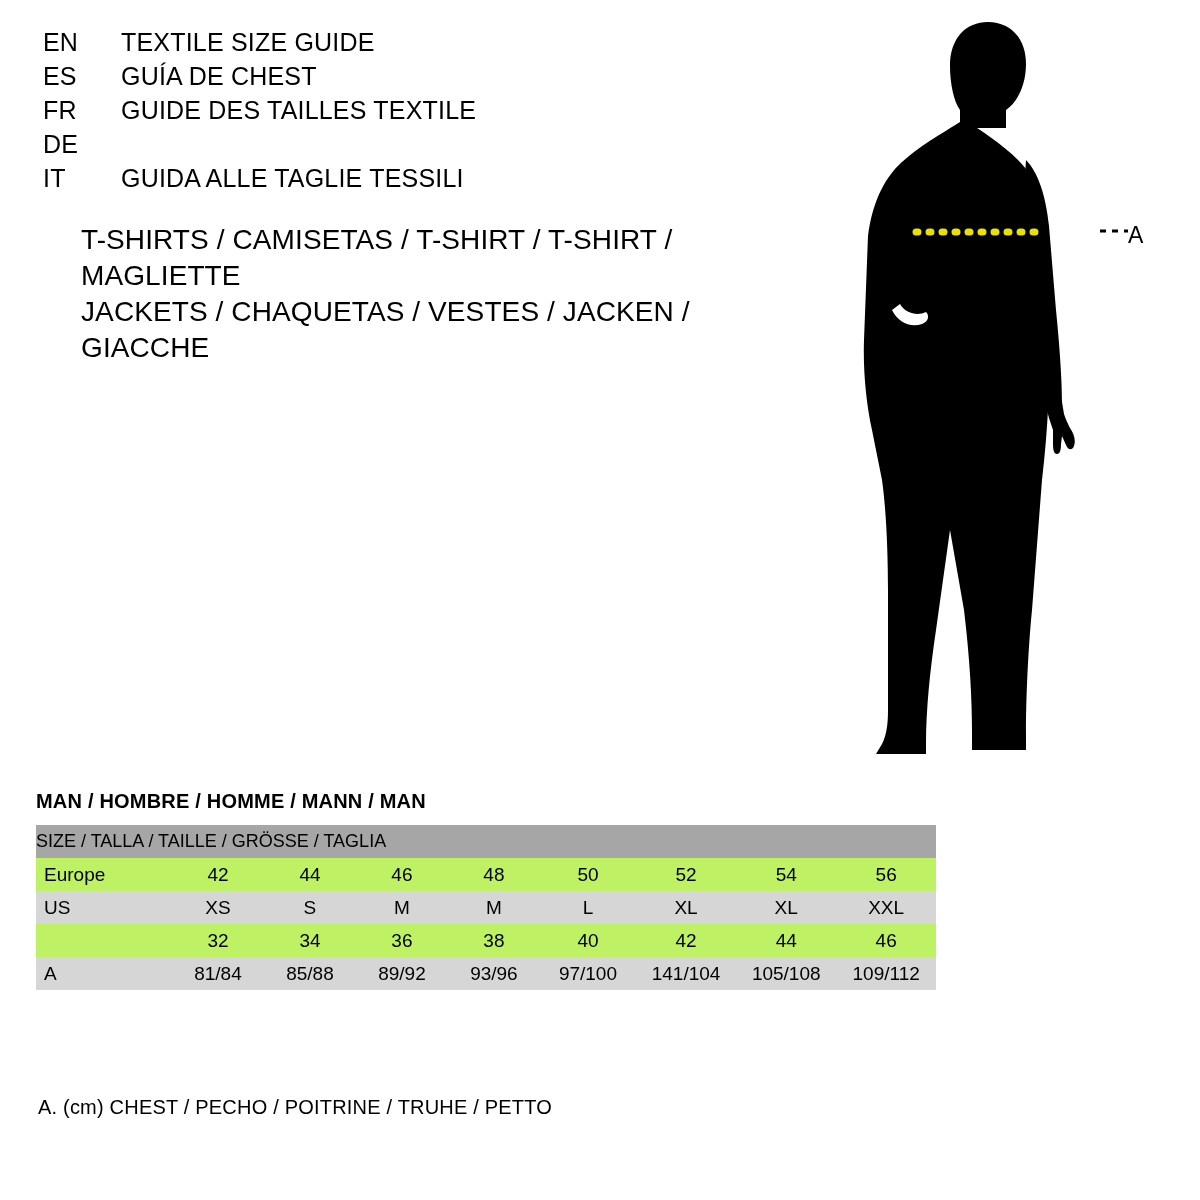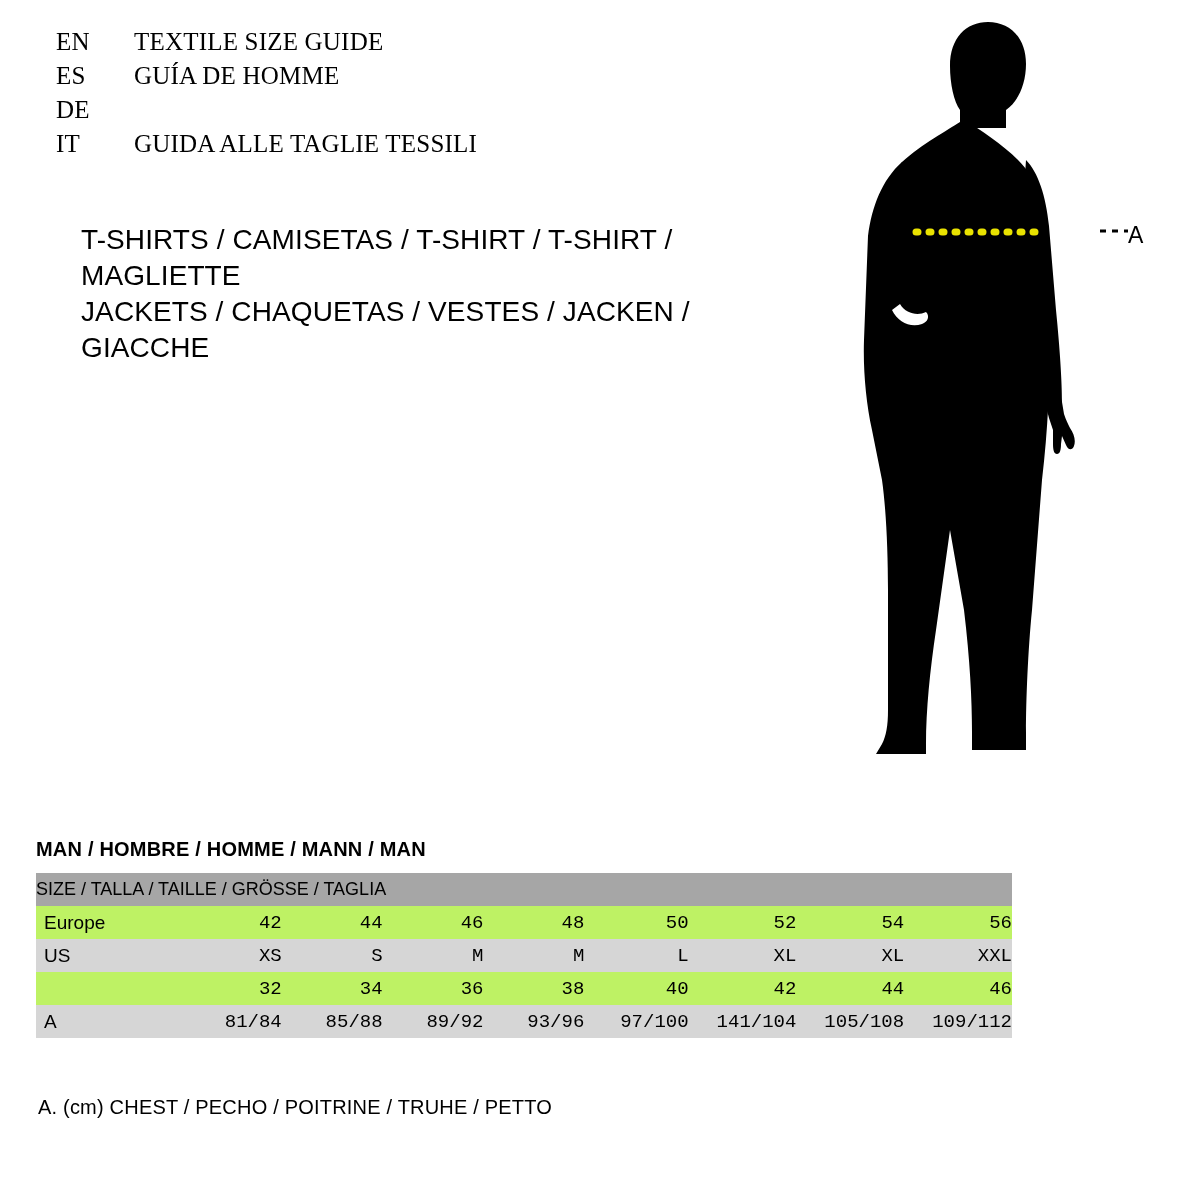--- a/index.html
+++ b/index.html
@@ -25,10 +25,9 @@
   
   .lang-block {
     position: absolute;
-    left: 56px;
+    left: 43px;
     top: 28px;
     width: 700px;
-    font-family: Liberation Serif, serif;
   }
   .lang-row {
     display: flex;

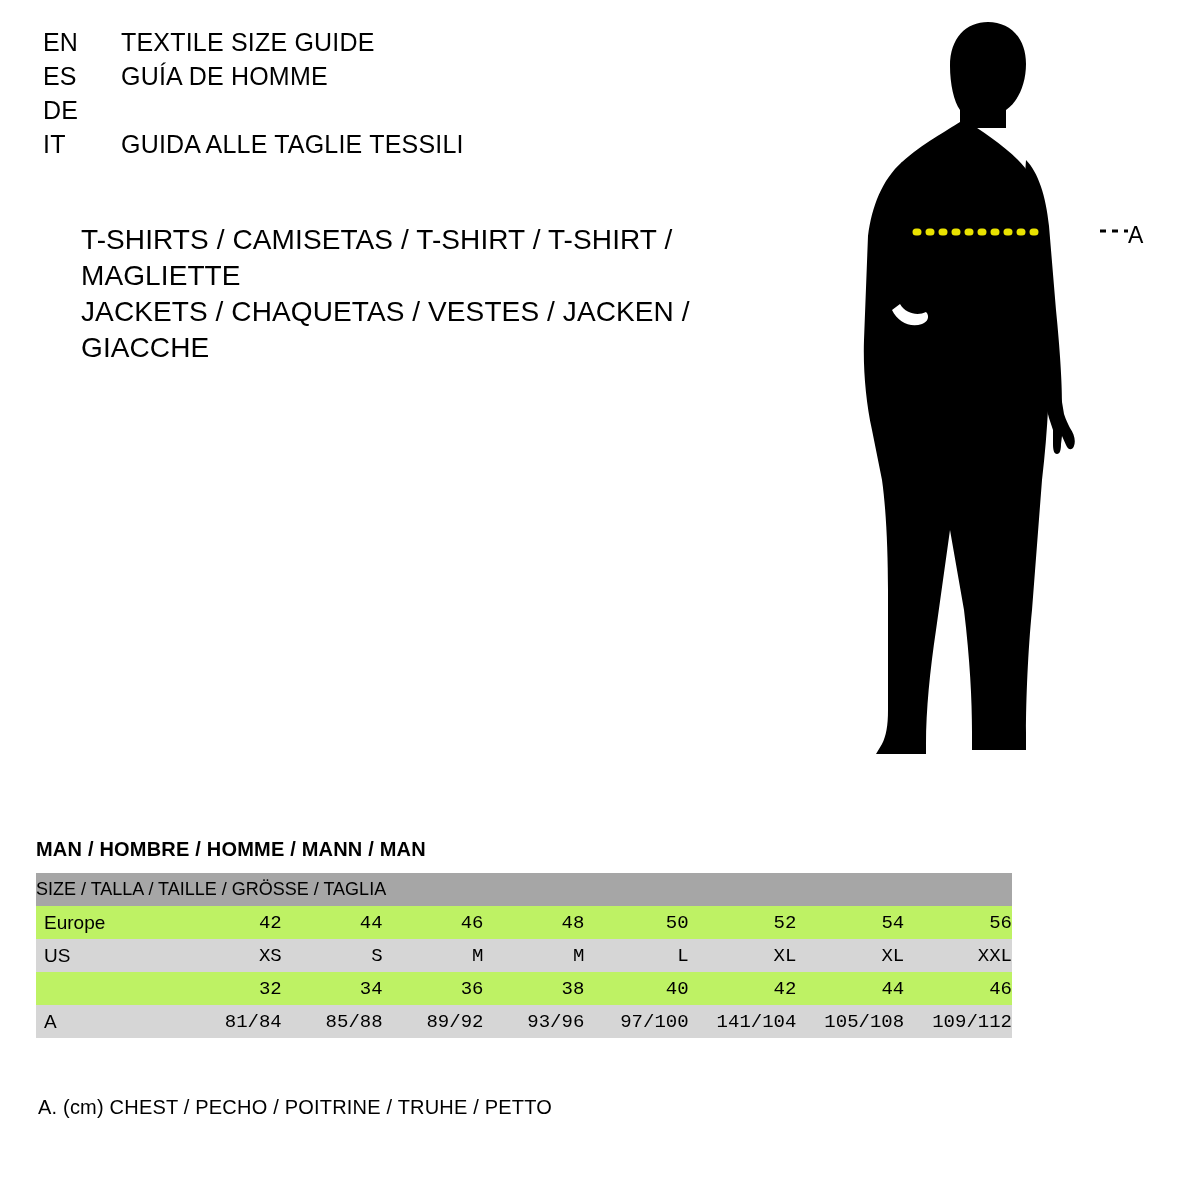--- a/index.html
+++ b/index.html
@@ -148,7 +148,7 @@
     </div>
     <div class="lang-row">
       <span class="lang-code">ES</span>
-      <span class="lang-text">GUÍA DE HOMME</span>
+      <span class="lang-text">GUÍA DE CHEST</span>
     </div>
     <div class="lang-row">
       <span class="lang-code">DE</span>

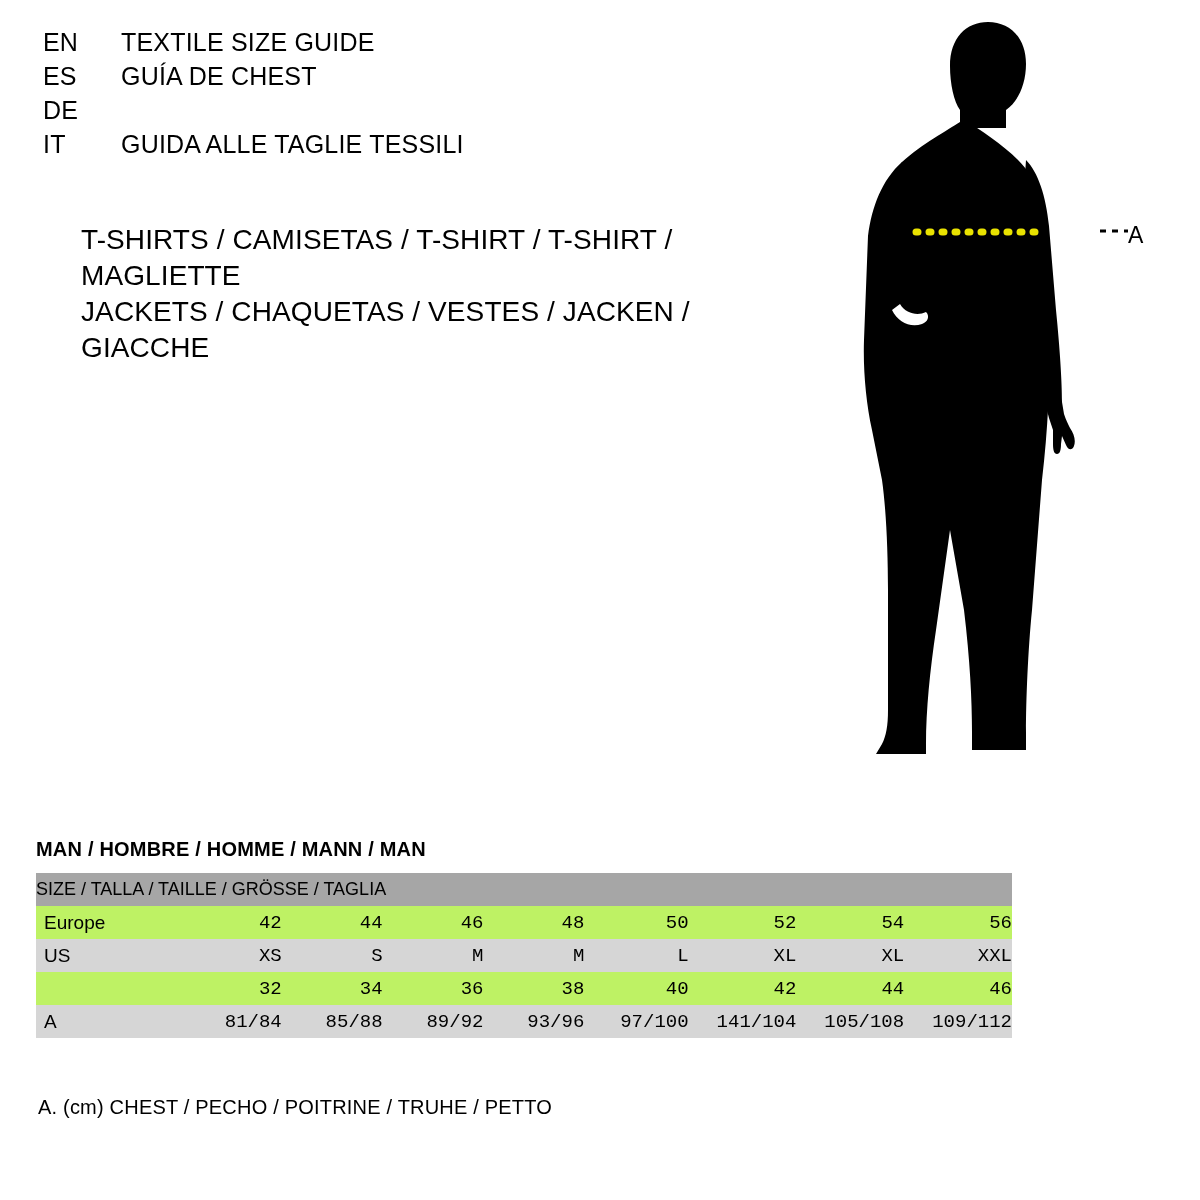--- a/index.html
+++ b/index.html
@@ -149,6 +149,10 @@
     <div class="lang-row">
       <span class="lang-code">ES</span>
       <span class="lang-text">GUÍA DE CHEST</span>
+    </div>
+    <div class="lang-row">
+      <span class="lang-code">FR</span>
+      <span class="lang-text">GUIDE DES TAILLES TEXTILE</span>
     </div>
     <div class="lang-row">
       <span class="lang-code">DE</span>

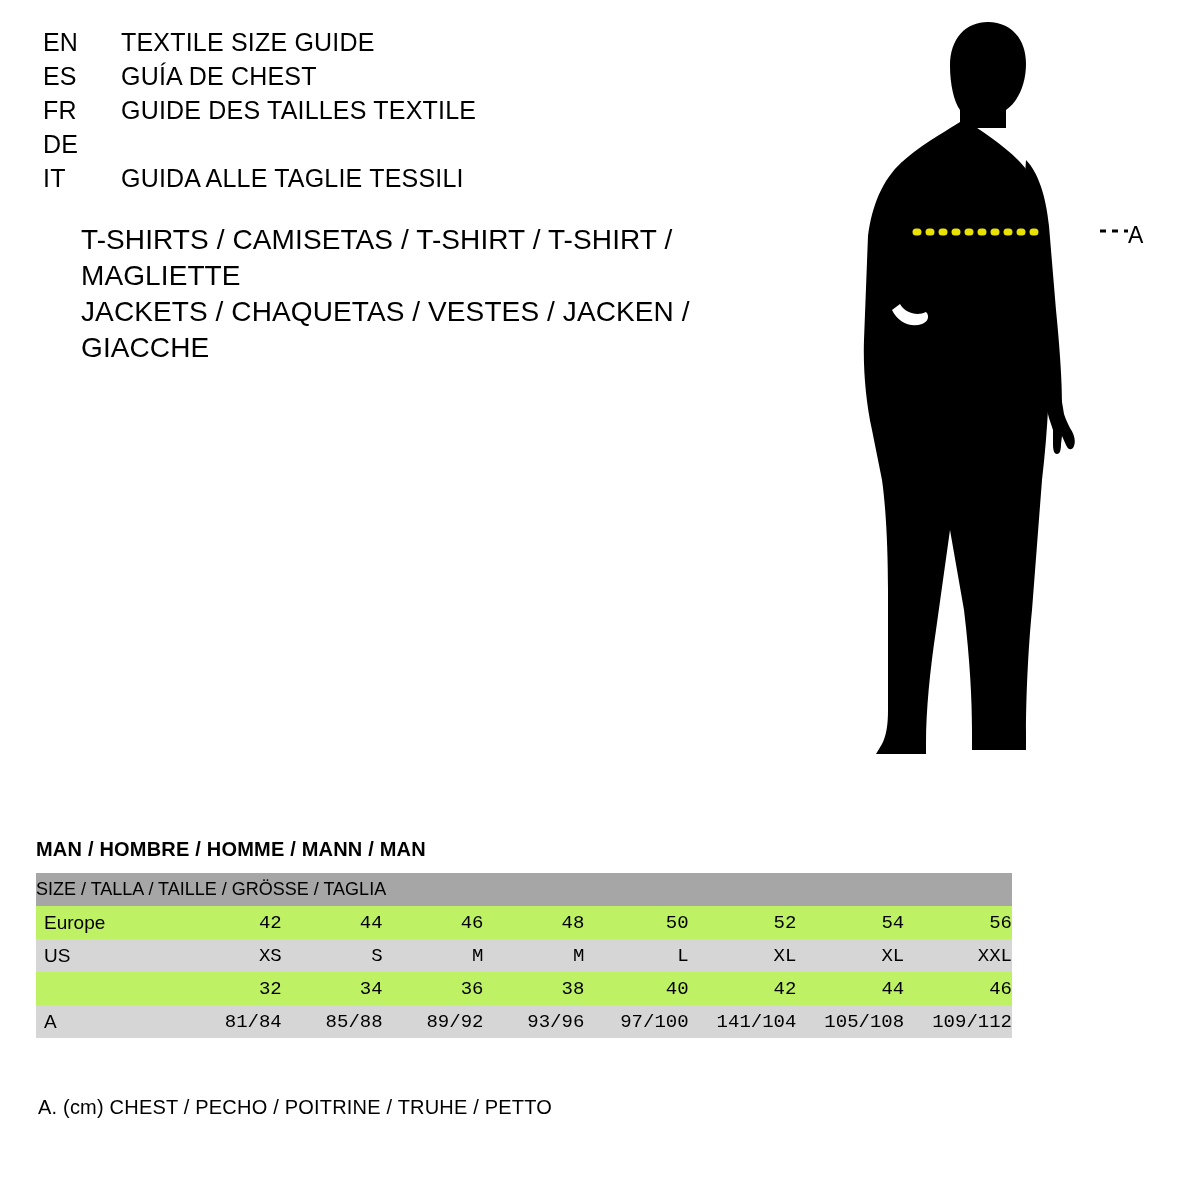--- a/index.html
+++ b/index.html
@@ -88,7 +88,7 @@
   .table-section {
     position: absolute;
     left: 36px;
-    top: 838px;
+    top: 790px;
     width: 1130px;
   }
   .table-title {

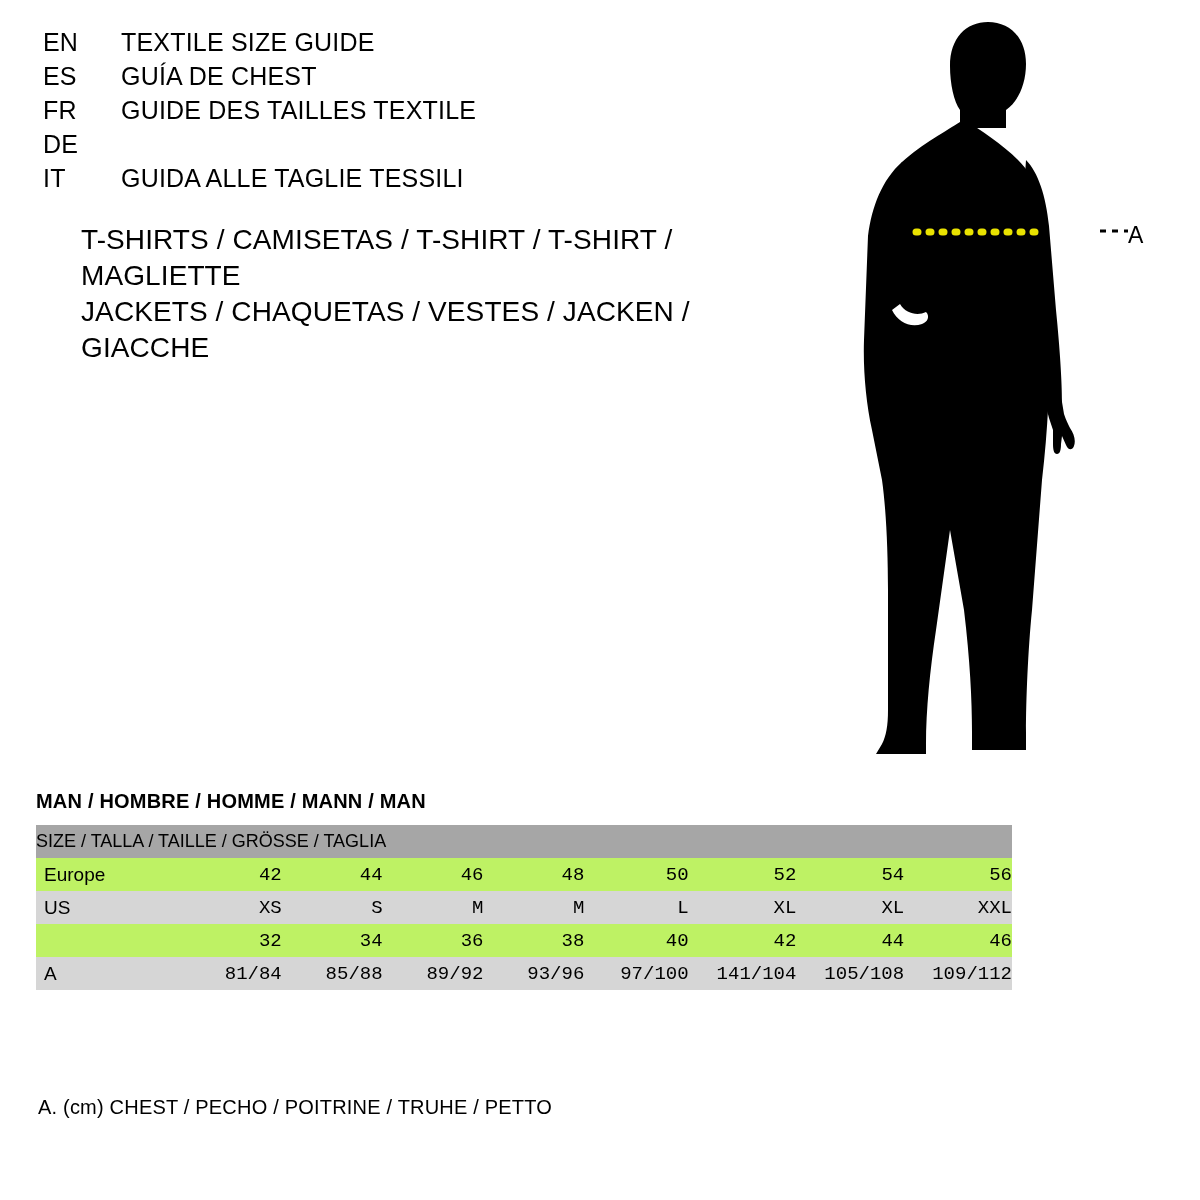--- a/index.html
+++ b/index.html
@@ -100,7 +100,7 @@
 
   table.size-table {
     border-collapse: collapse;
-    width: 976px;
+    width: 900px;
     font-size: 19px;
   }
   table.size-table td {

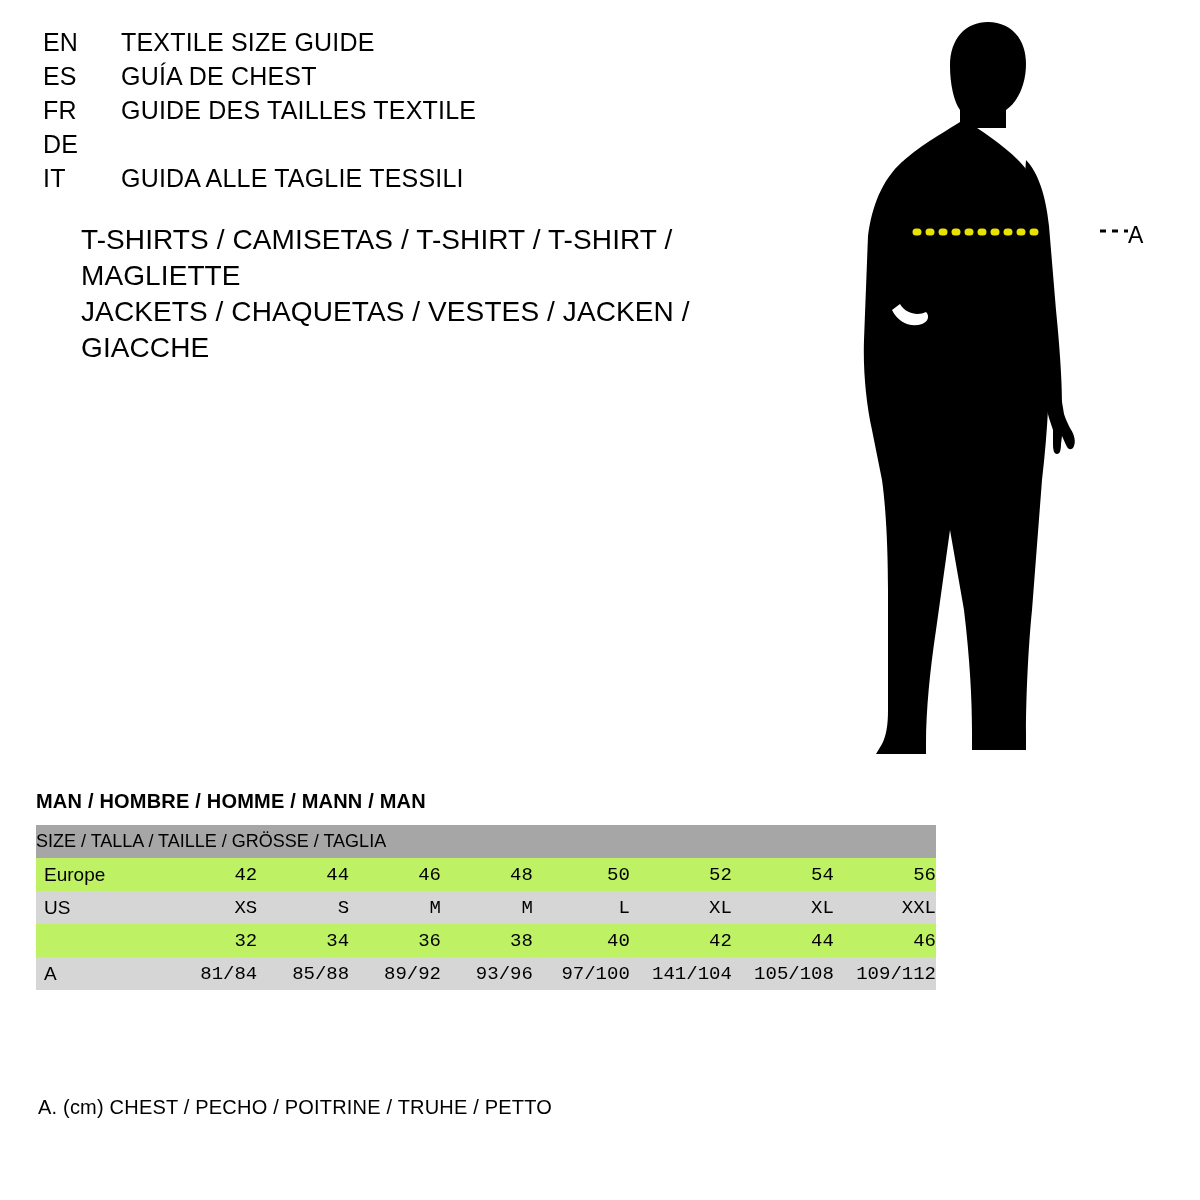--- a/index.html
+++ b/index.html
@@ -123,9 +123,8 @@
     text-align: left;
   }
   .val {
-    text-align: right;
+    text-align: center;
     width: 120px;
-    font-family: Liberation Mono, monospace;
   }
 
   .footnote {

